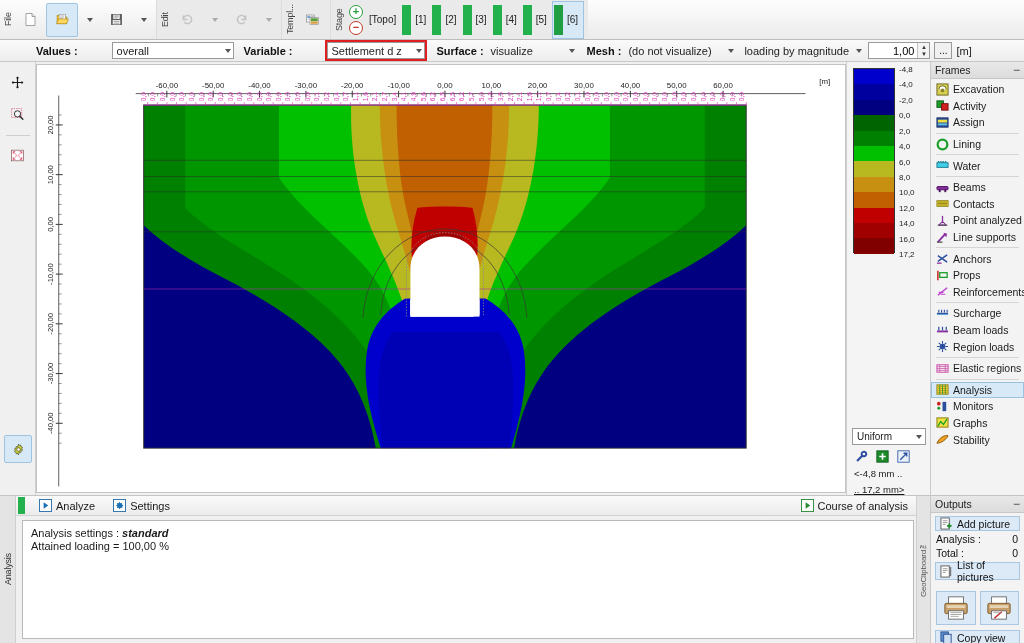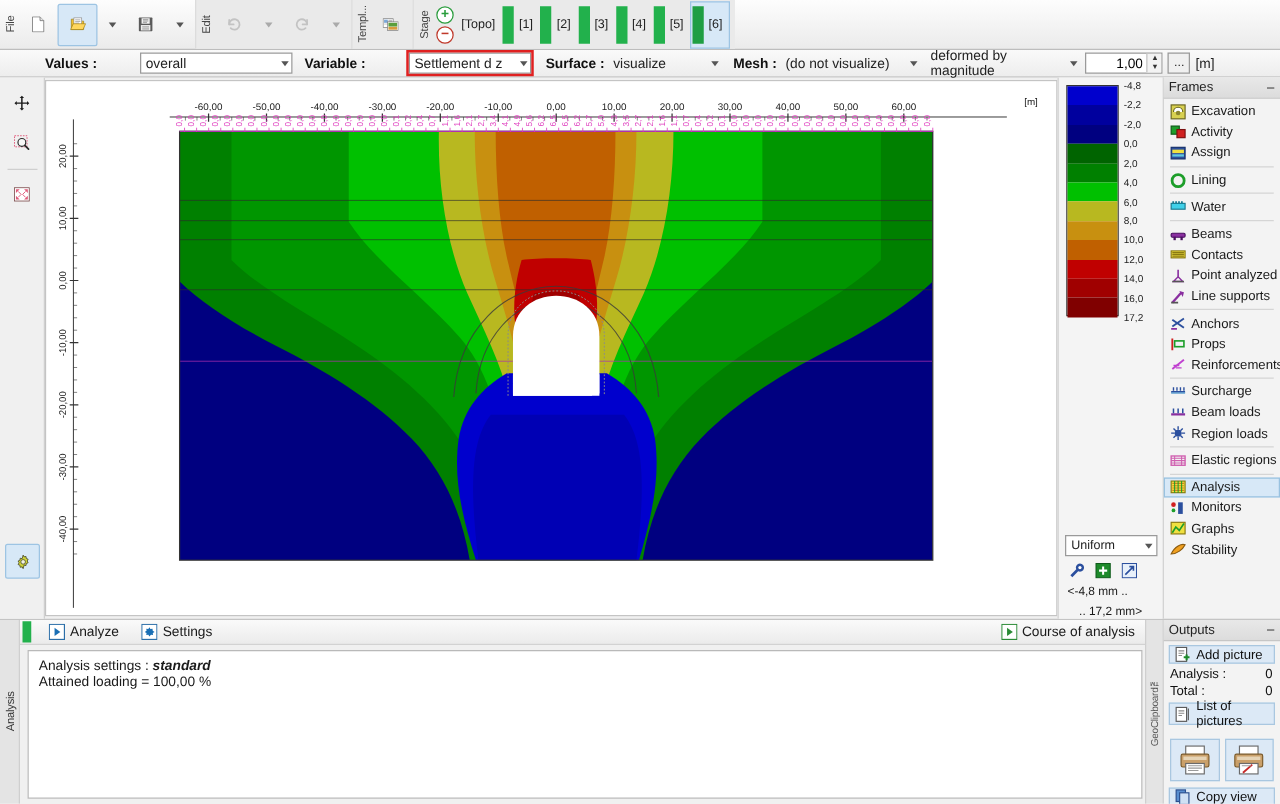--- a/index.html
+++ b/index.html
@@ -480,7 +480,7 @@
       <span class="caret"></span>
     </div>
     <div class="sb-flat" style="width:122px;margin-left:2px">
-      <span>deformed by magnitude</span>
+      <span>loading by magnitude</span>
       <span class="caret"></span>
     </div>
     <div class="spin">

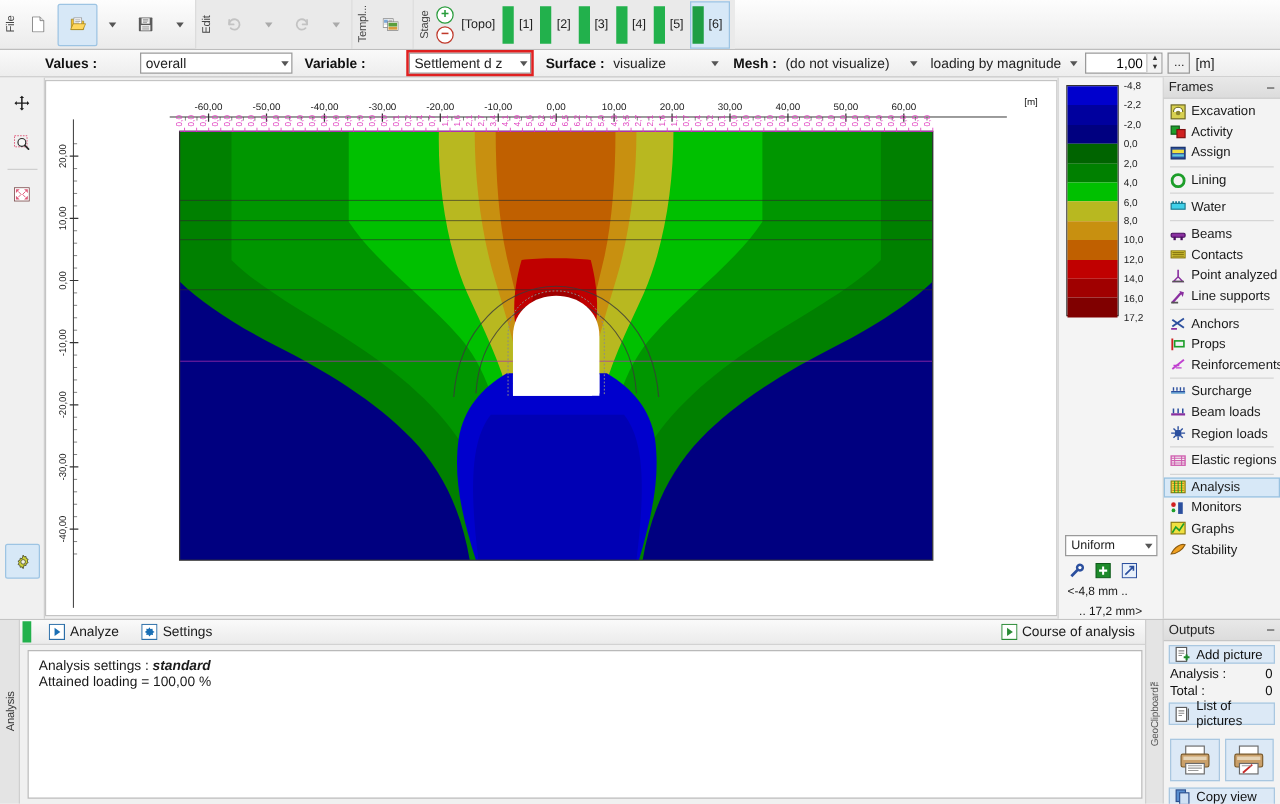--- a/index.html
+++ b/index.html
@@ -920,7 +920,7 @@
           </div>
         <div id="cb-labels">
             <div class="cb-label" style="top: 1px;">-4,8</div>
-            <div class="cb-label" style="top: 16.4167px;">-2,2</div>
+            <div class="cb-label" style="top: 16.4167px;">-4,0</div>
             <div class="cb-label" style="top: 31.8333px;">-2,0</div>
             <div class="cb-label" style="top: 47.25px;">0,0</div>
             <div class="cb-label" style="top: 62.6667px;">2,0</div>

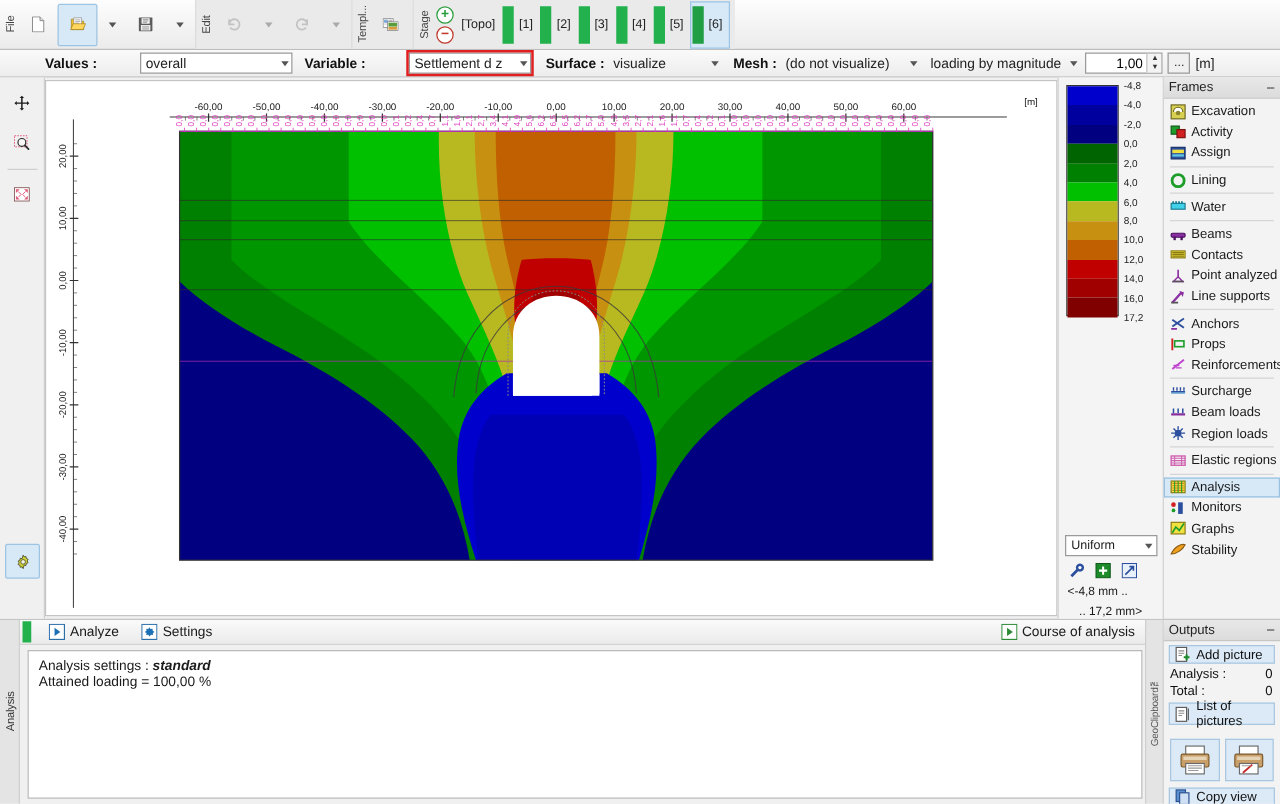--- a/index.html
+++ b/index.html
@@ -228,7 +228,7 @@
     font-size: 9.5px; color: #1a1a1a; margin-top: 5px;
     padding-left: 2px;
   }
-  .lg-range.right { text-align: center; padding-right: 3px; }
+  .lg-range.right { text-align: left; padding-right: 3px; text-decoration: underline; }
 
   
   .frames-panel {

